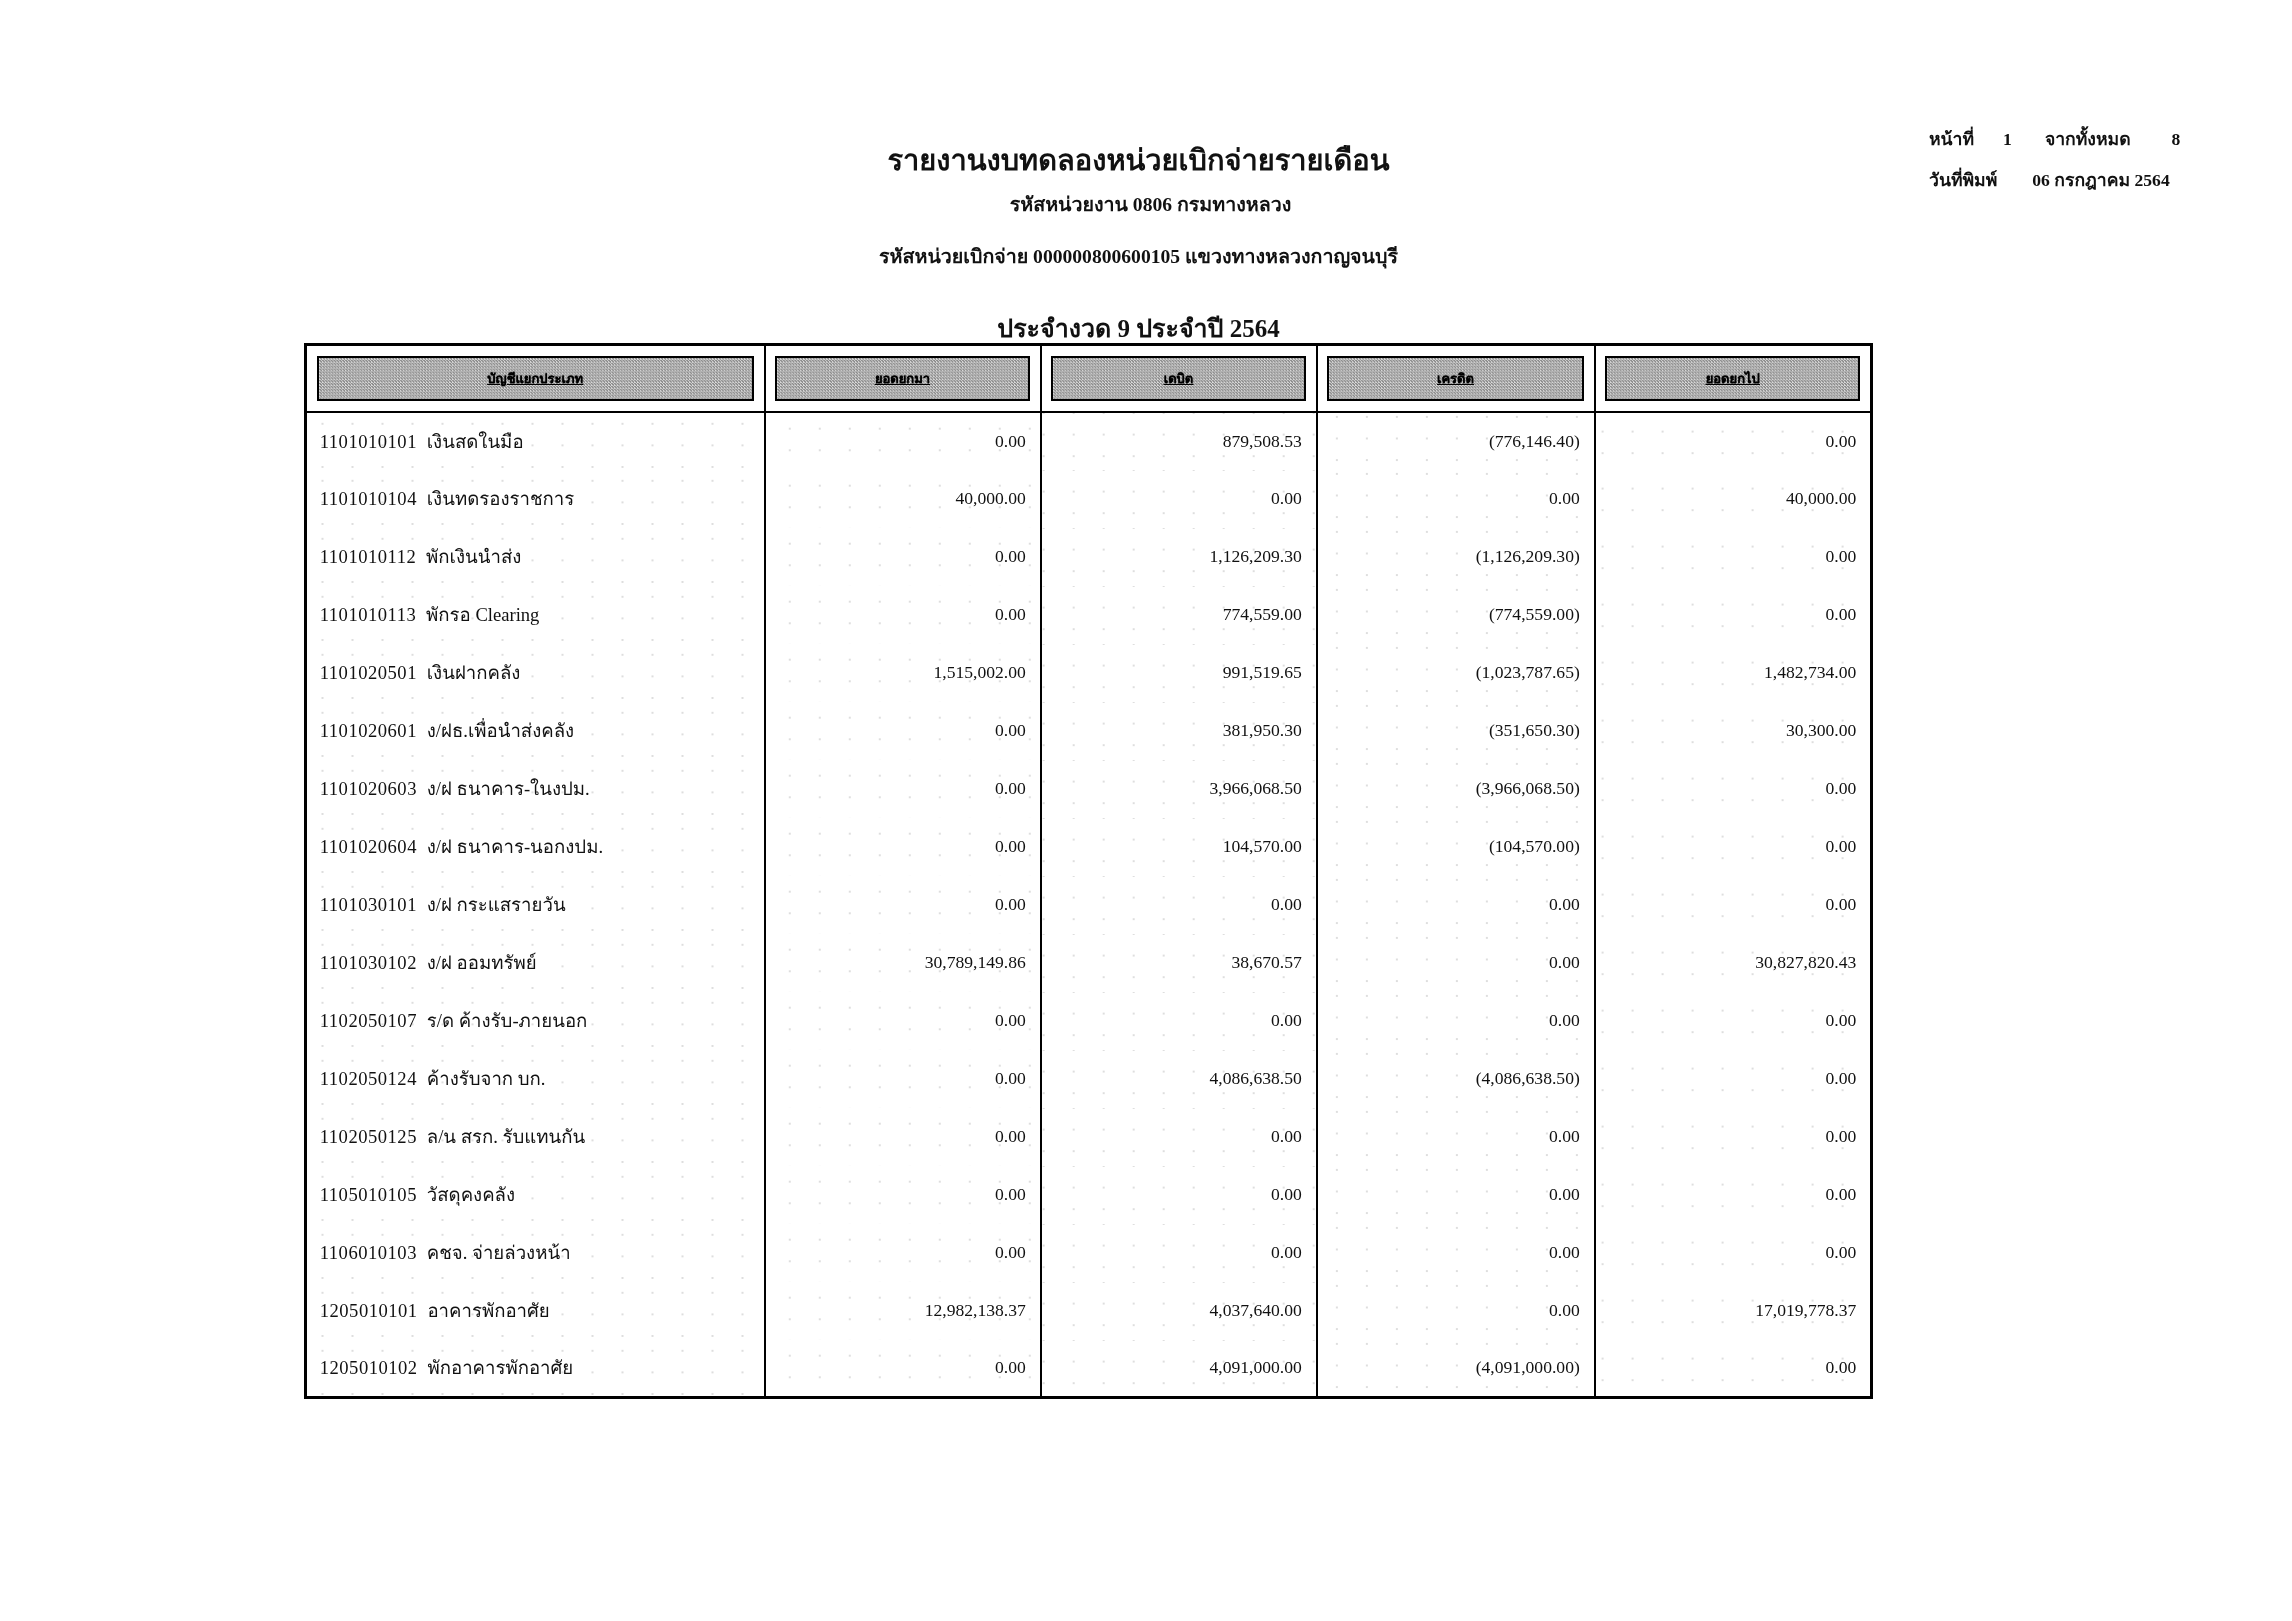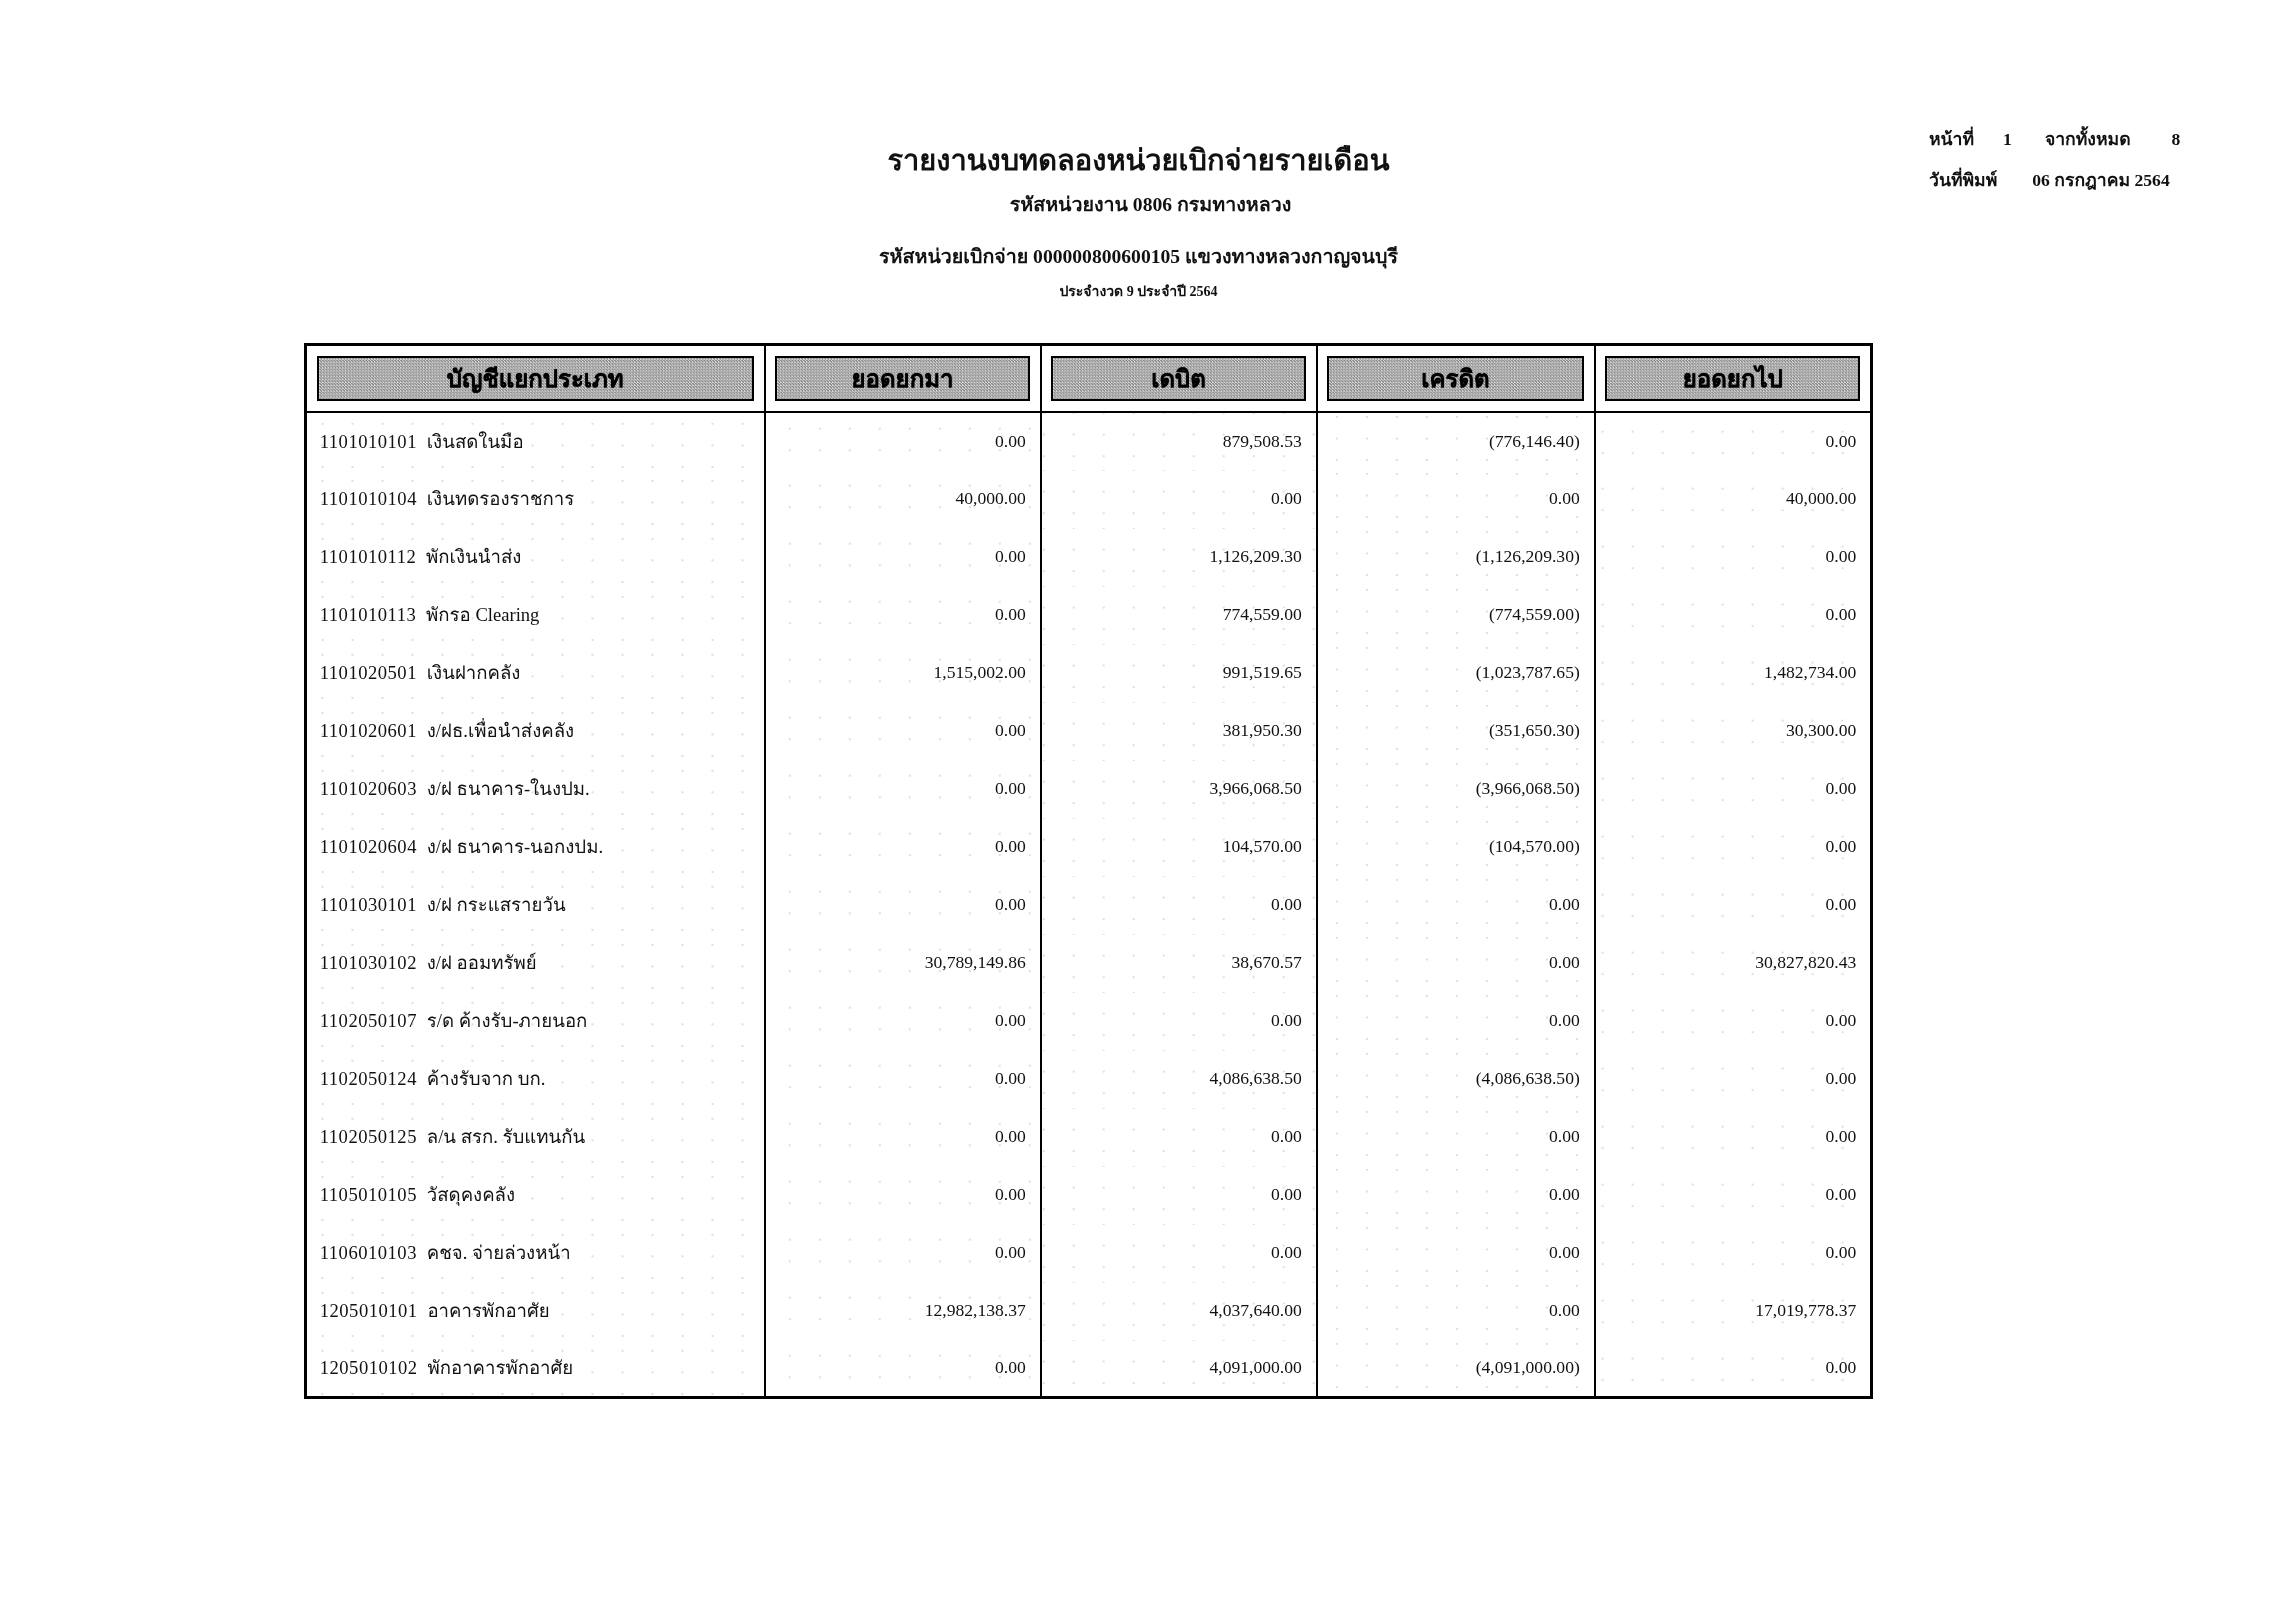--- a/index.html
+++ b/index.html
@@ -29,7 +29,7 @@
   .t1 { top: 137px; font-size: 29px; font-weight: bold; }
   .t2 { top: 188px; font-size: 19.6px; font-weight: bold; padding-left: 24px; }
   .t3 { top: 240px; font-size: 19.6px; font-weight: bold; }
-  .t4 { top: 280px; font-size: 14px; font-weight: bold; }
+  .t4 { top: 308px; font-size: 25px; font-weight: bold; }
 
   
   .table-wrap { position: absolute; left: 304px; top: 343px; width: 1568px; }

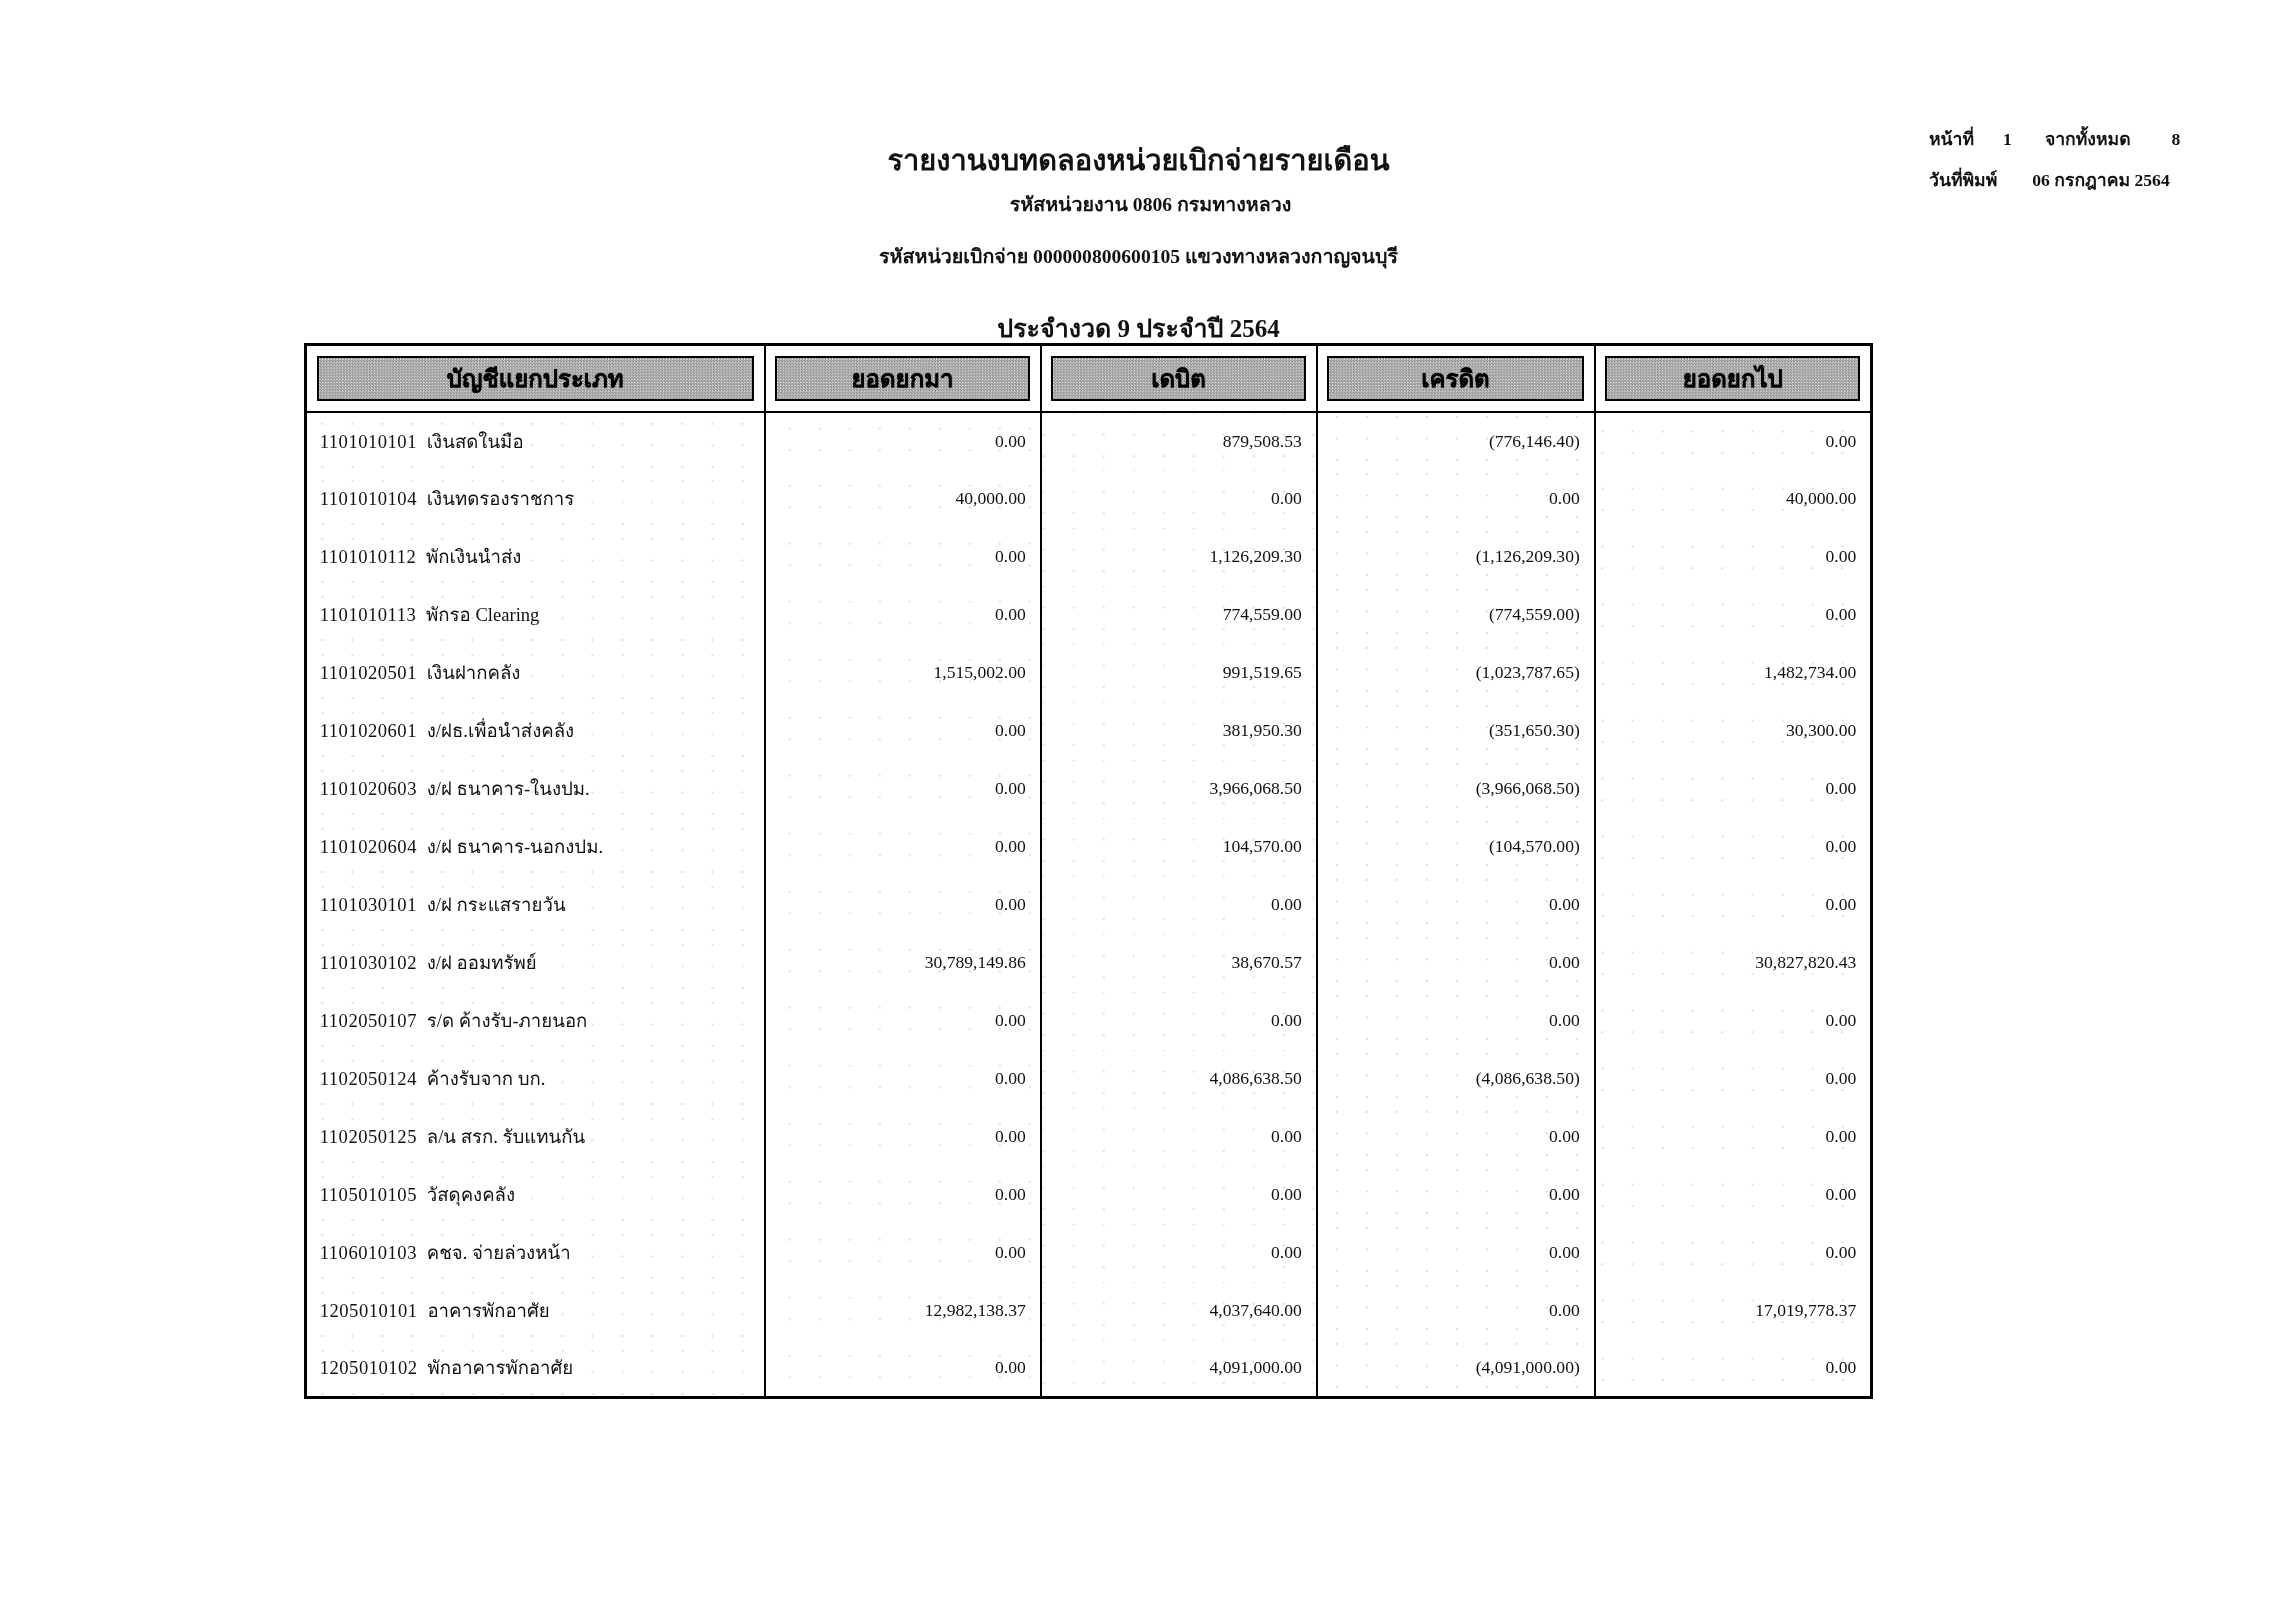--- a/index.html
+++ b/index.html
@@ -54,11 +54,12 @@
     margin: 8px auto; width: calc(100% - 19.6px); height: 45px;
     border: 2px solid #000;
     display: flex; align-items: center; justify-content: center;
-    font-size: 24px; font-weight: bold; color: #000;
+    font-size: 13px; font-weight: bold; color: #000;
     background-color: #d6d6d6;
     background-image: repeating-conic-gradient(#8a8a8a 0% 25%, #d9d9d9 0% 50%);
     background-size: 2.9px 2.9px;
     text-shadow: 0 0 1px #000;
+    text-decoration: underline;
   }
 
   tbody tr { height: 58px; }

